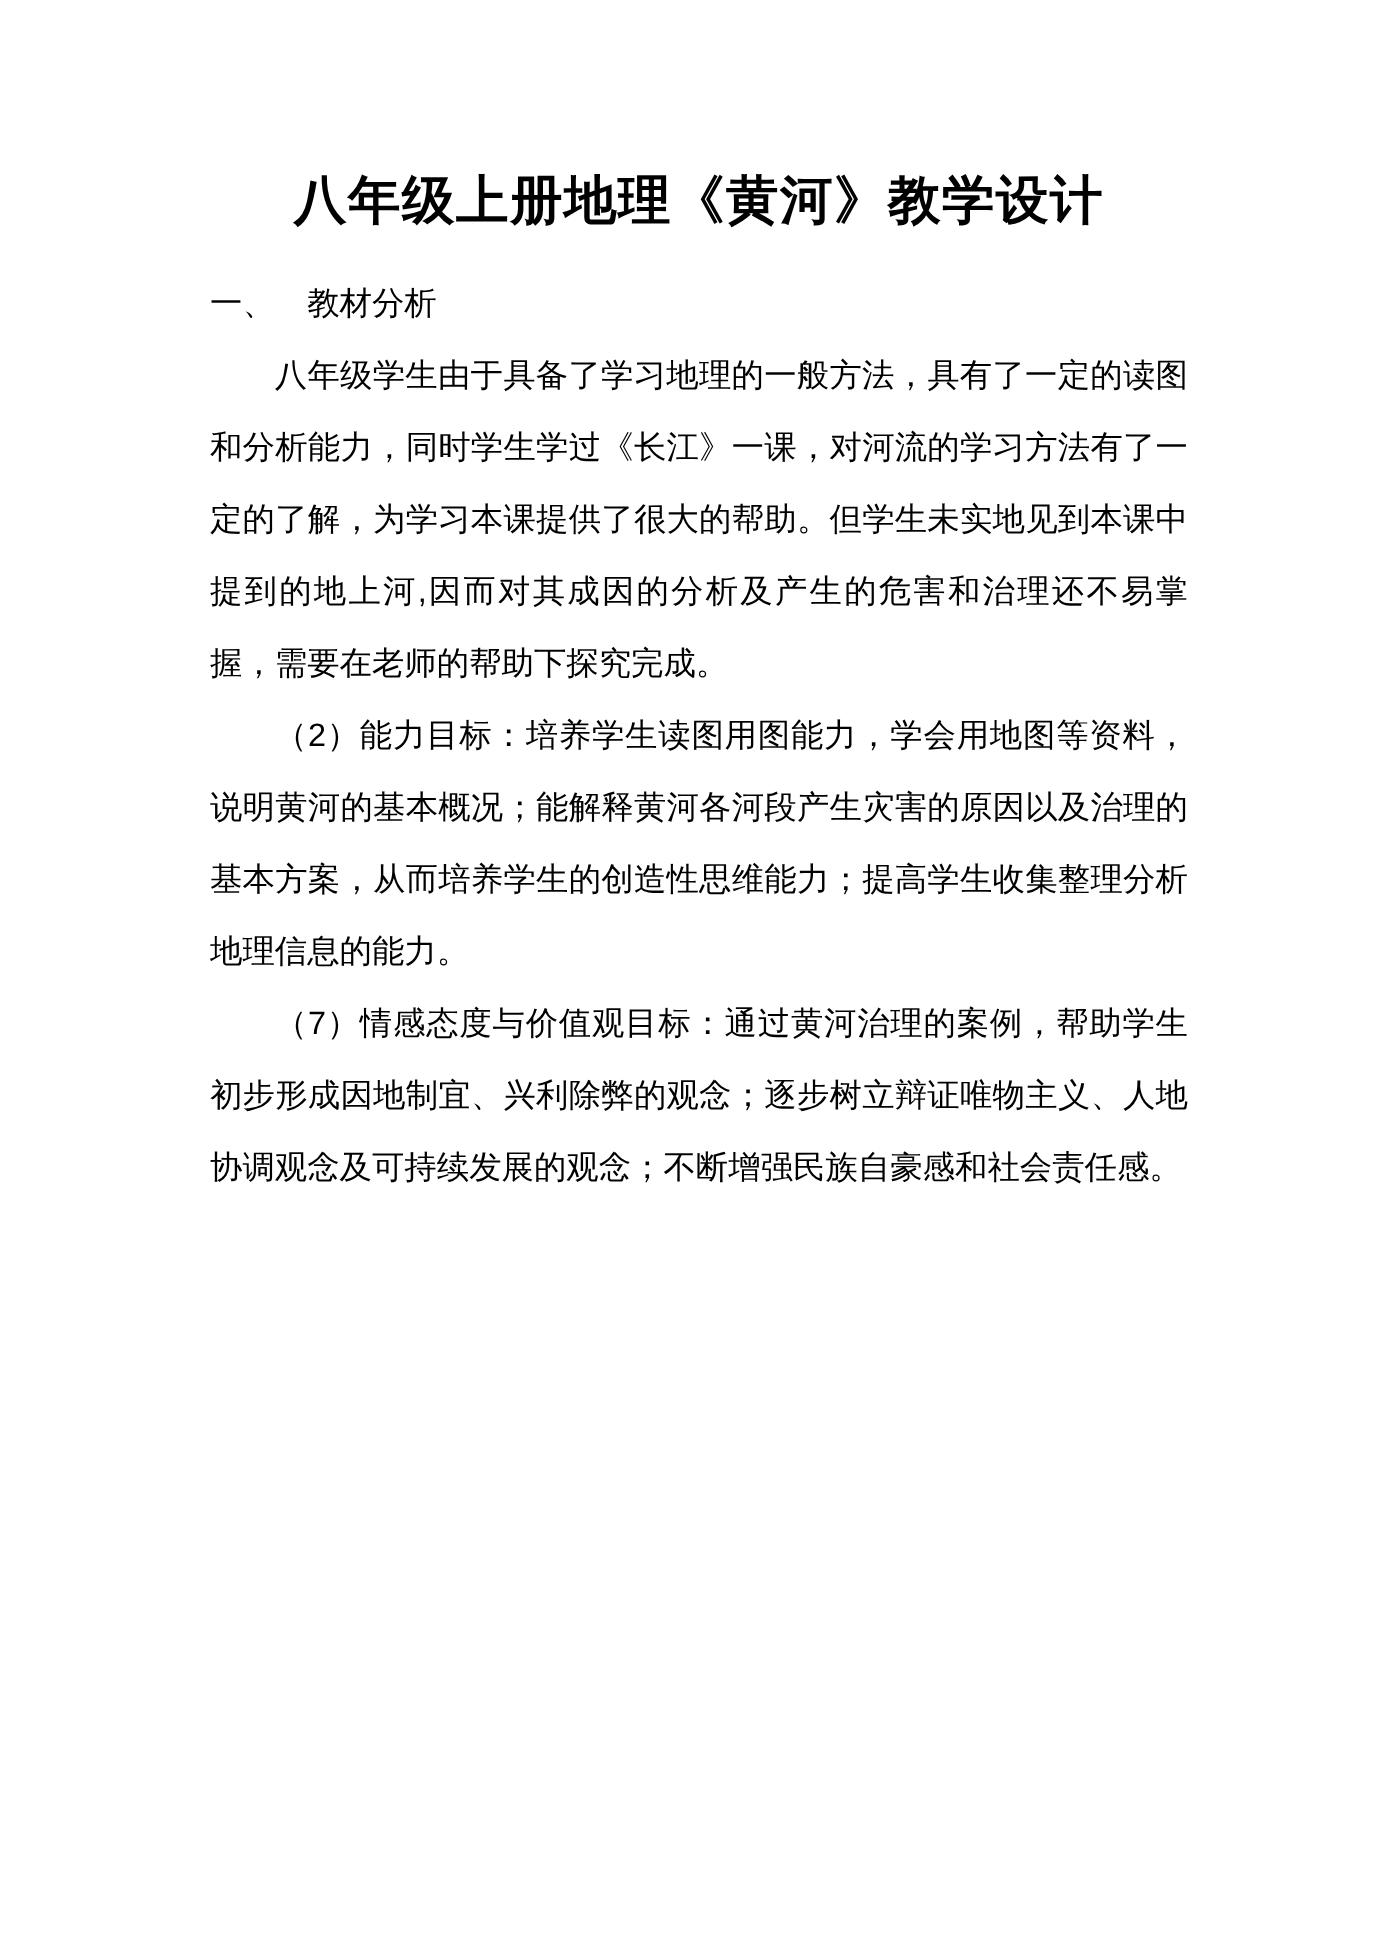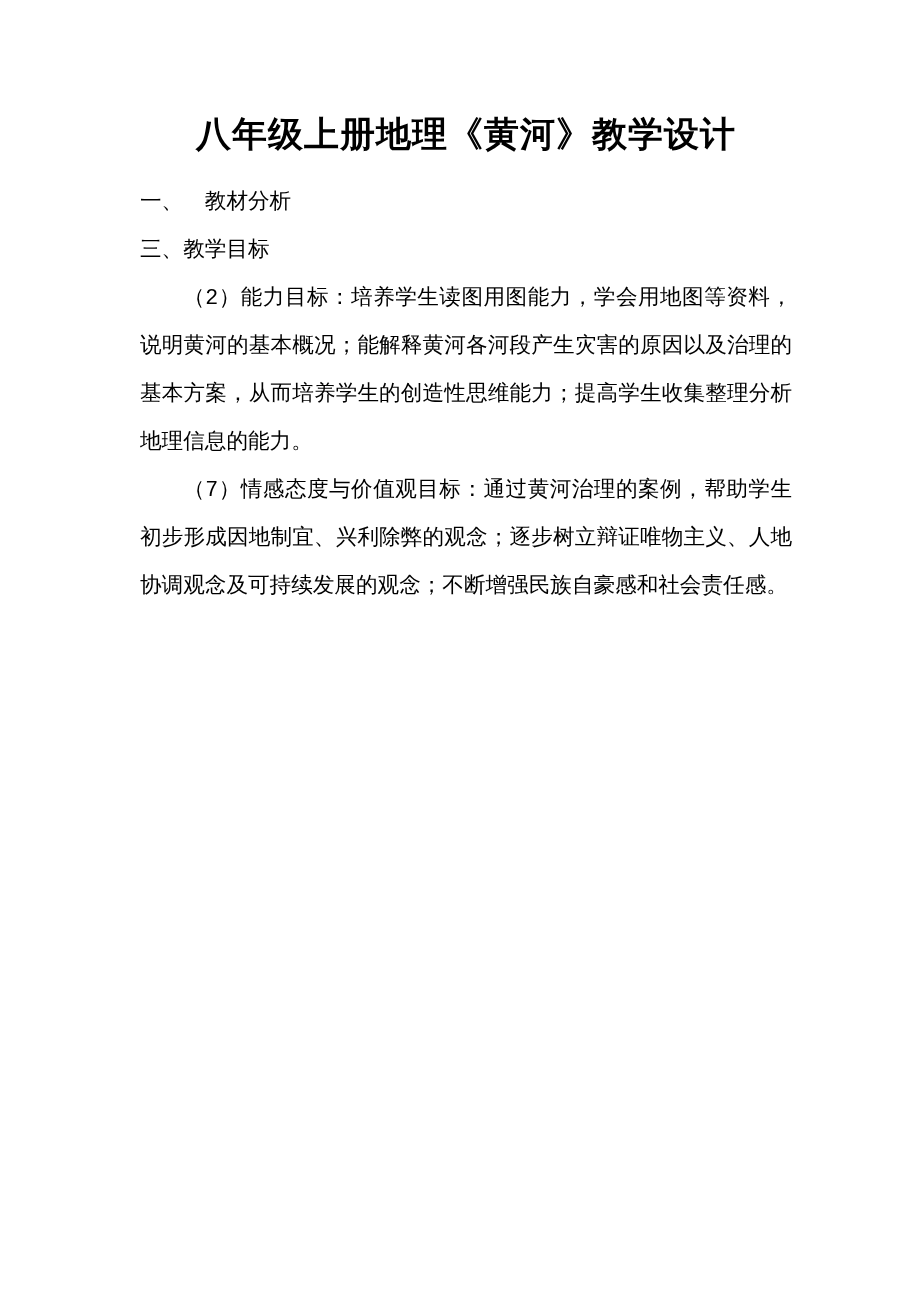--- a/index.html
+++ b/index.html
@@ -30,7 +30,7 @@
     margin: 0 0 22px 0;
   }
   .doc-body {
-    font-family: Liberation Mono, monospace;
+    font-family: Liberation Sans, sans-serif;
     font-size: 21.6px;
     line-height: 48px;
     text-align: justify;

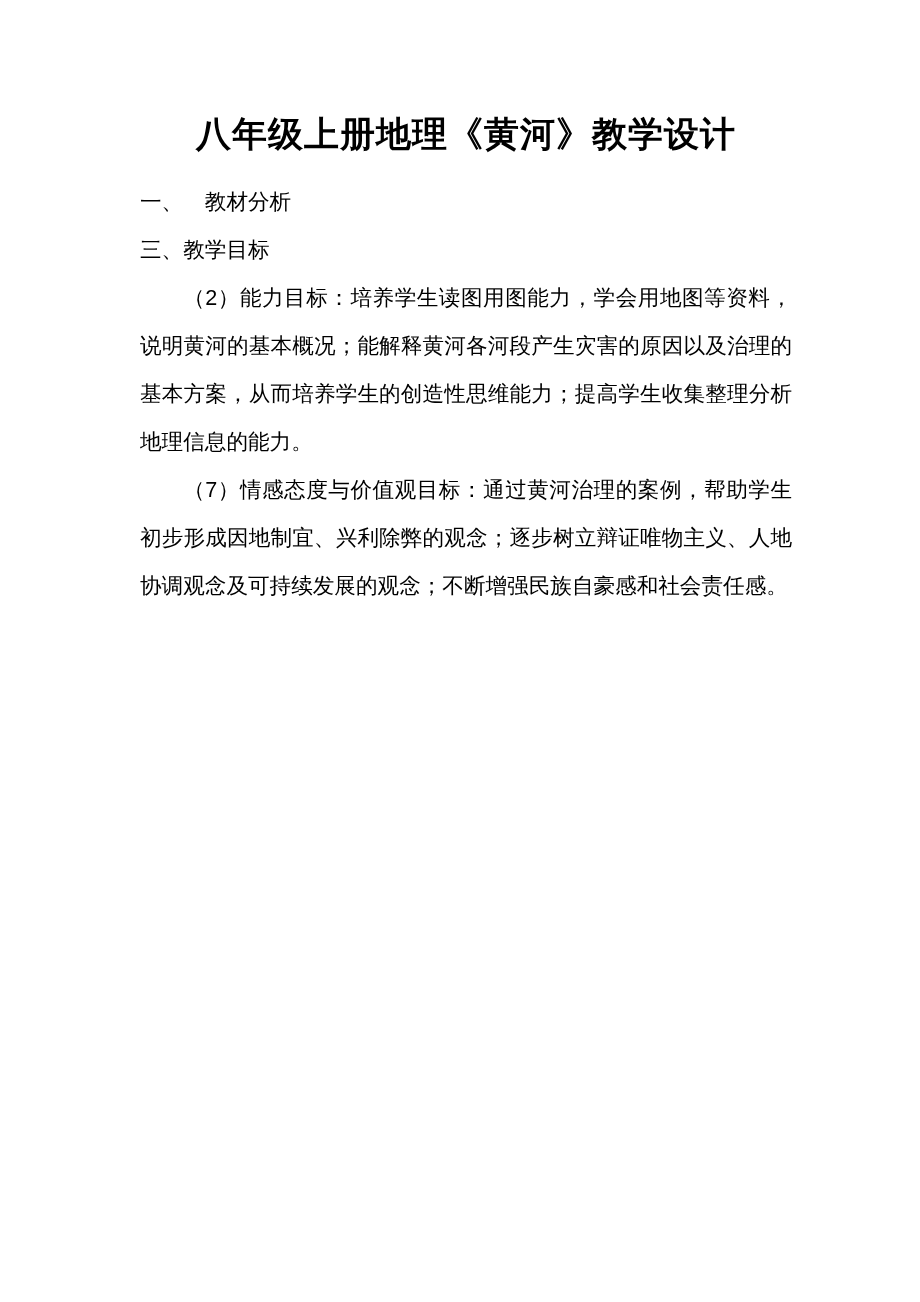--- a/index.html
+++ b/index.html
@@ -59,6 +59,7 @@
 
     <h2 class="sec-heading">一、　教材分析</h2>
 
+    <p class="para">八年级学生由于具备了学习地理的一般方法，具有了一定的读图和分析能力，同时学生学过《长江》一课，对河流的学习方法有了一定的了解，为学习本课提供了很大的帮助。但学生未实地见到本课中提到的地上河,因而对其成因的分析及产生的危害和治理还不易掌握，需要在老师的帮助下探究完成。</p>
 
     <h2 class="sec-heading">三、教学目标</h2>
     <p class="para">（2）能力目标：培养学生读图用图能力，学会用地图等资料，说明黄河的基本概况；能解释黄河各河段产生灾害的原因以及治理的基本方案，从而培养学生的创造性思维能力；提高学生收集整理分析地理信息的能力。</p>

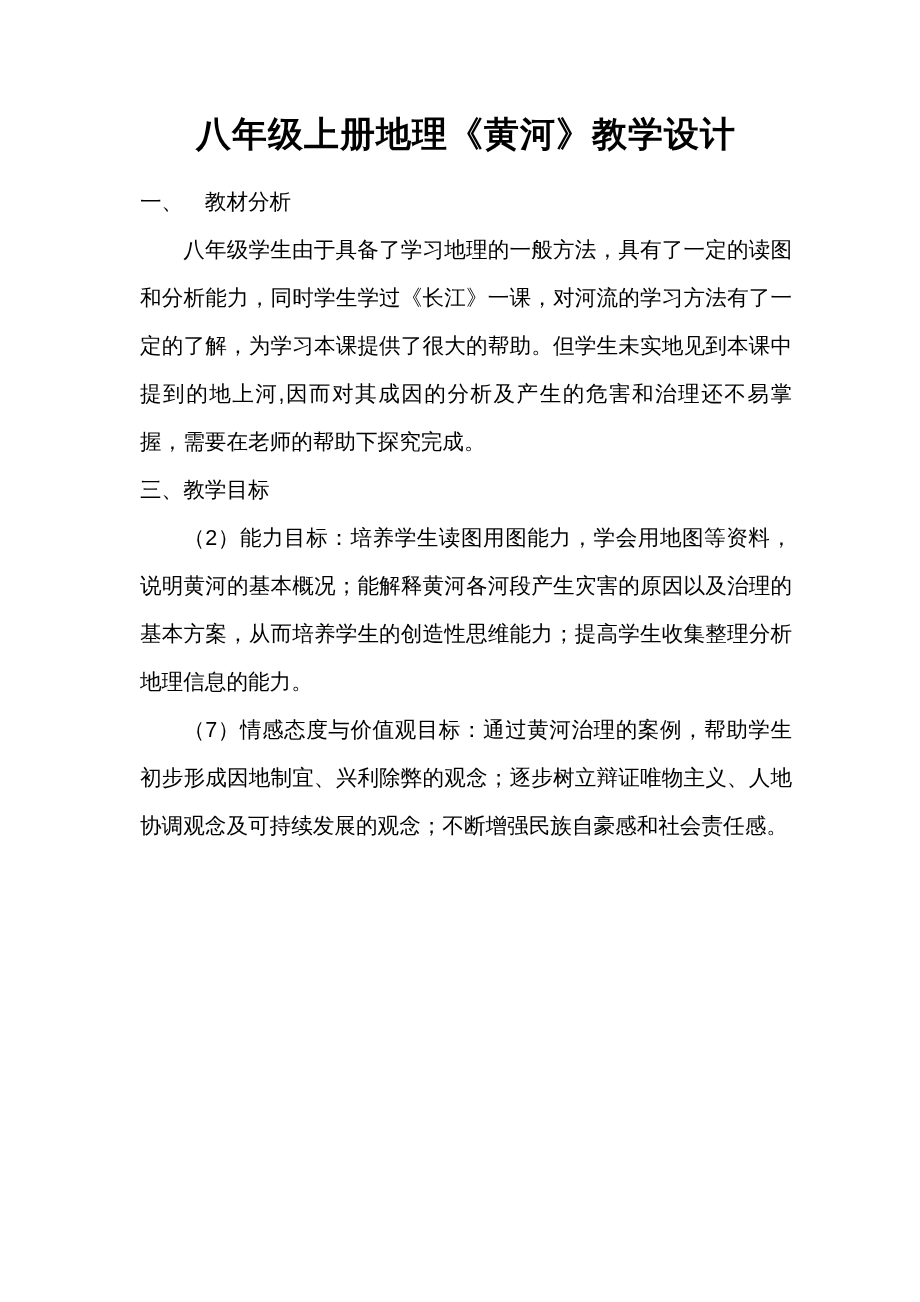--- a/index.html
+++ b/index.html
@@ -61,7 +61,6 @@
 
     <p class="para">八年级学生由于具备了学习地理的一般方法，具有了一定的读图和分析能力，同时学生学过《长江》一课，对河流的学习方法有了一定的了解，为学习本课提供了很大的帮助。但学生未实地见到本课中提到的地上河,因而对其成因的分析及产生的危害和治理还不易掌握，需要在老师的帮助下探究完成。</p>
 
-    <h2 class="sec-heading">三、教学目标</h2>
     <p class="para">（2）能力目标：培养学生读图用图能力，学会用地图等资料，说明黄河的基本概况；能解释黄河各河段产生灾害的原因以及治理的基本方案，从而培养学生的创造性思维能力；提高学生收集整理分析地理信息的能力。</p>
     <p class="para">（7）情感态度与价值观目标：通过黄河治理的案例，帮助学生初步形成因地制宜、兴利除弊的观念；逐步树立辩证唯物主义、人地协调观念及可持续发展的观念；不断增强民族自豪感和社会责任感。</p>
 

